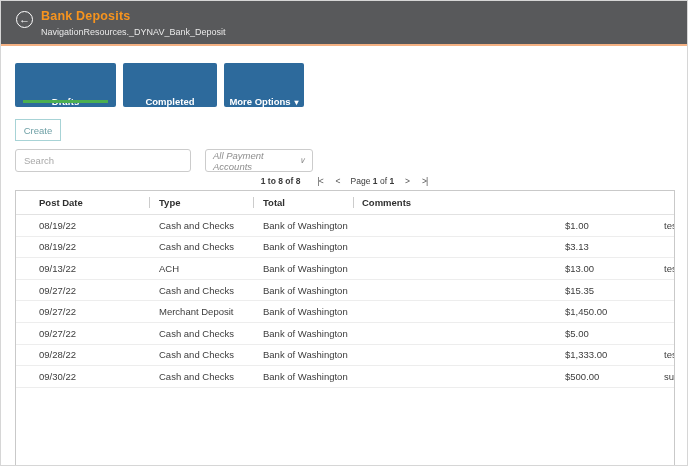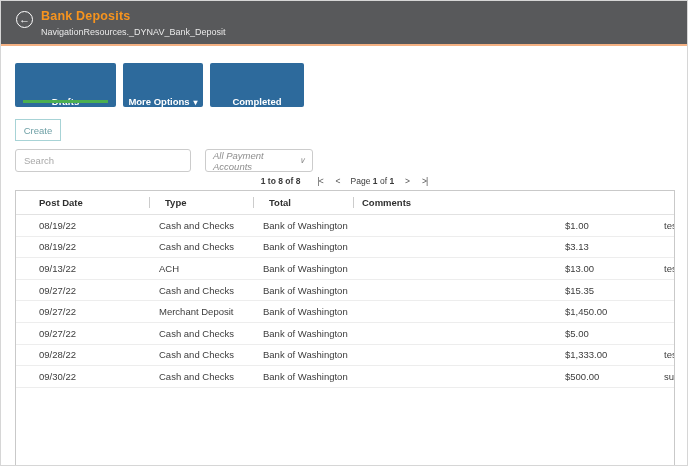--- a/index.html
+++ b/index.html
@@ -105,12 +105,12 @@
       <span>Drafts</span>
       <span class="tab-underline"></span>
     </button>
+    <button class="tab w2">
+      <span>Completed</span>
+    </button>
     <button class="tab w3">
       <span>More Options</span>
       <span class="caret">▾</span>
-    </button>
-    <button class="tab w2">
-      <span>Completed</span>
     </button>
   </div>
 

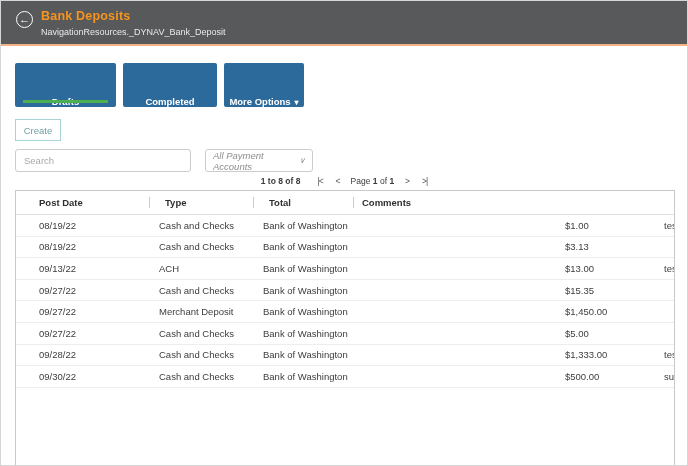--- a/index.html
+++ b/index.html
@@ -71,7 +71,7 @@
   }
   .thead { display:flex; height:24px; align-items:center; border-bottom:1px solid #e2e2e2;
     font-size:9.5px; font-weight:bold; color:#2f2f2f; }
-  .th { position:relative; padding-left:16px; white-space:nowrap; overflow:hidden; height:100%;
+  .th { position:relative; padding-left:10px; white-space:nowrap; overflow:hidden; height:100%;
     display:flex; align-items:center; }
   .th:first-child { padding-left:23px; }
   .th:not(:first-child)::before {

